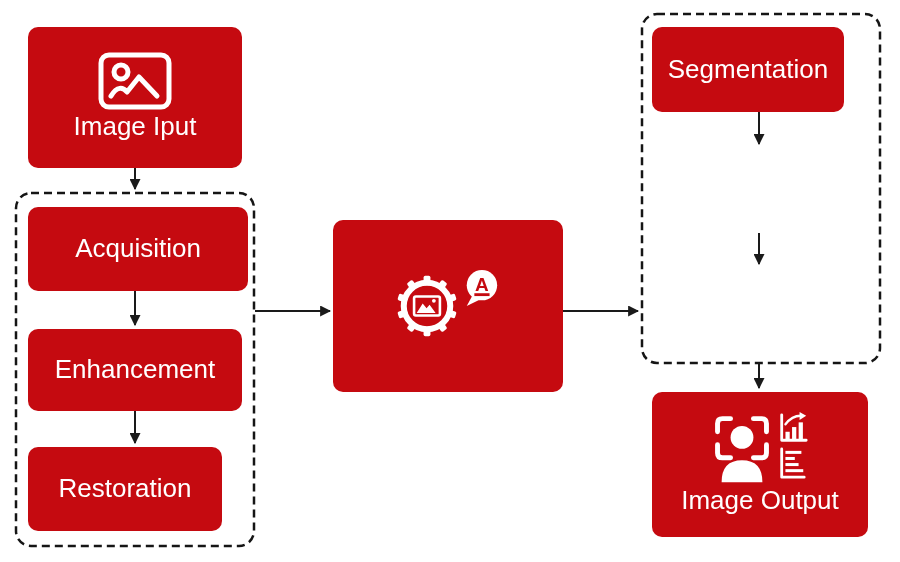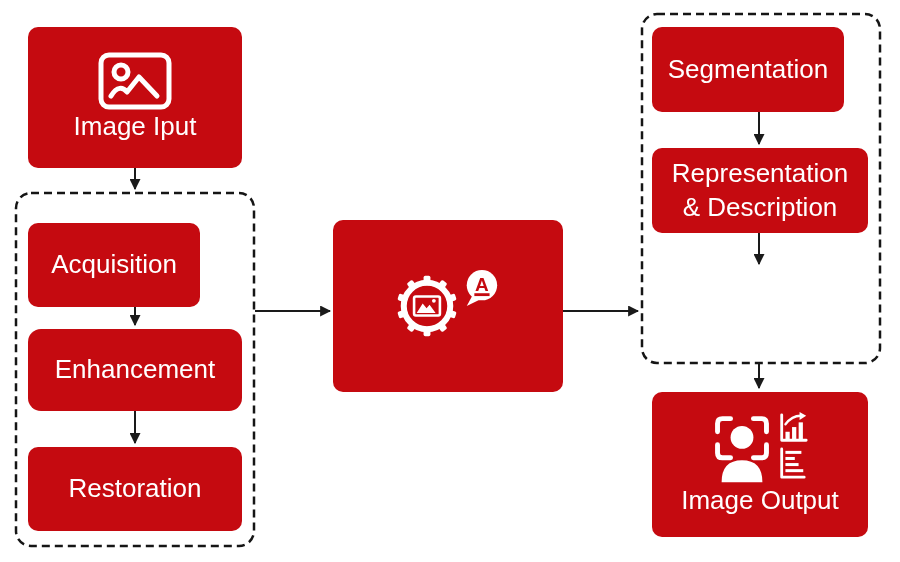--- a/index.html
+++ b/index.html
@@ -105,9 +105,6 @@
   <div class="node" style="left:652px; top:27px; width:192px; height:85px;">
     <div class="label">Segmentation</div>
   </div>
-  <div class="node" style="left:652px; top:148px; width:216px; height:85px;">
-    <div class="label">Representation &amp; Description</div>
-  </div>
 
   <div class="node" style="left:652px; top:392px; width:216px; height:145px; gap:0;">
     <div class="icon-row">

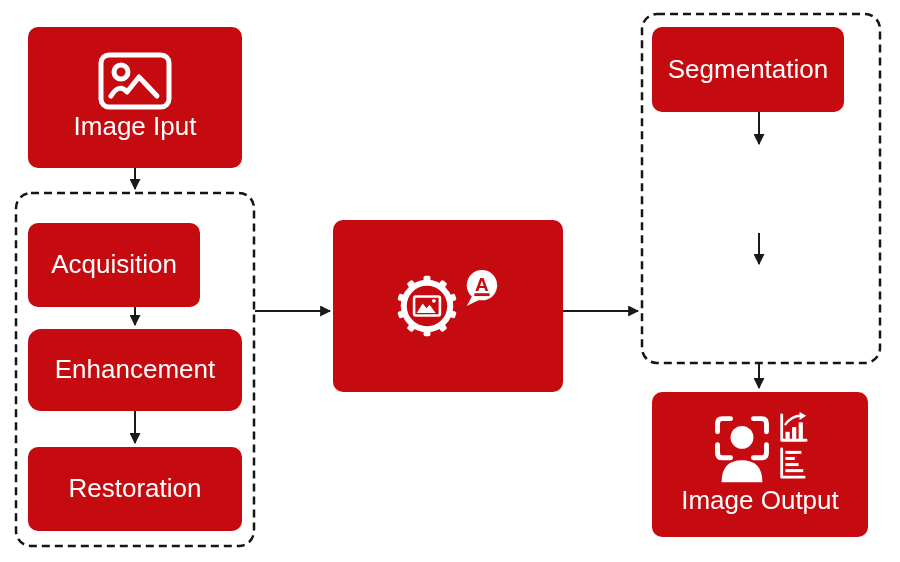--- a/index.html
+++ b/index.html
@@ -63,7 +63,7 @@
     <div class="label">Image Iput</div>
   </div>
 
-  <div class="node" style="left:28px; top:207px; width:172px; height:84px;margin-top:16px;">
+  <div class="node" style="left:28px; top:207px; width:220px; height:84px;">
     <div class="label">Acquisition</div>
   </div>
   <div class="node" style="left:28px; top:329px; width:214px; height:82px;border-radius:13px;">

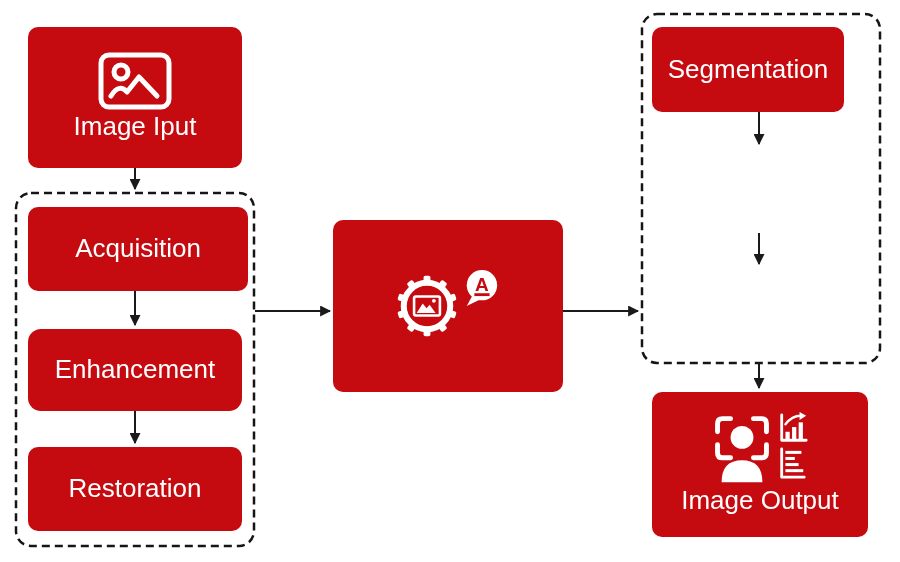--- a/index.html
+++ b/index.html
@@ -66,7 +66,7 @@
   <div class="node" style="left:28px; top:207px; width:220px; height:84px;">
     <div class="label">Acquisition</div>
   </div>
-  <div class="node" style="left:28px; top:329px; width:214px; height:82px;border-radius:13px;">
+  <div class="node" style="left:28px; top:329px; width:214px; height:82px;">
     <div class="label">Enhancement</div>
   </div>
   <div class="node" style="left:28px; top:447px; width:214px; height:84px;">

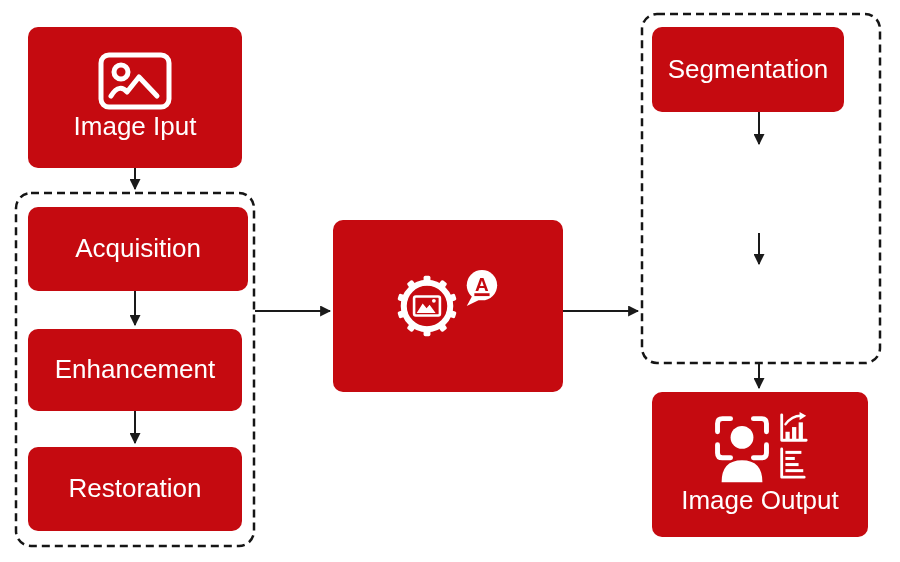--- a/index.html
+++ b/index.html
@@ -69,7 +69,7 @@
   <div class="node" style="left:28px; top:329px; width:214px; height:82px;">
     <div class="label">Enhancement</div>
   </div>
-  <div class="node" style="left:28px; top:447px; width:214px; height:84px;">
+  <div class="node" style="left:28px; top:447px; width:194px; height:84px;">
     <div class="label">Restoration</div>
   </div>
 

